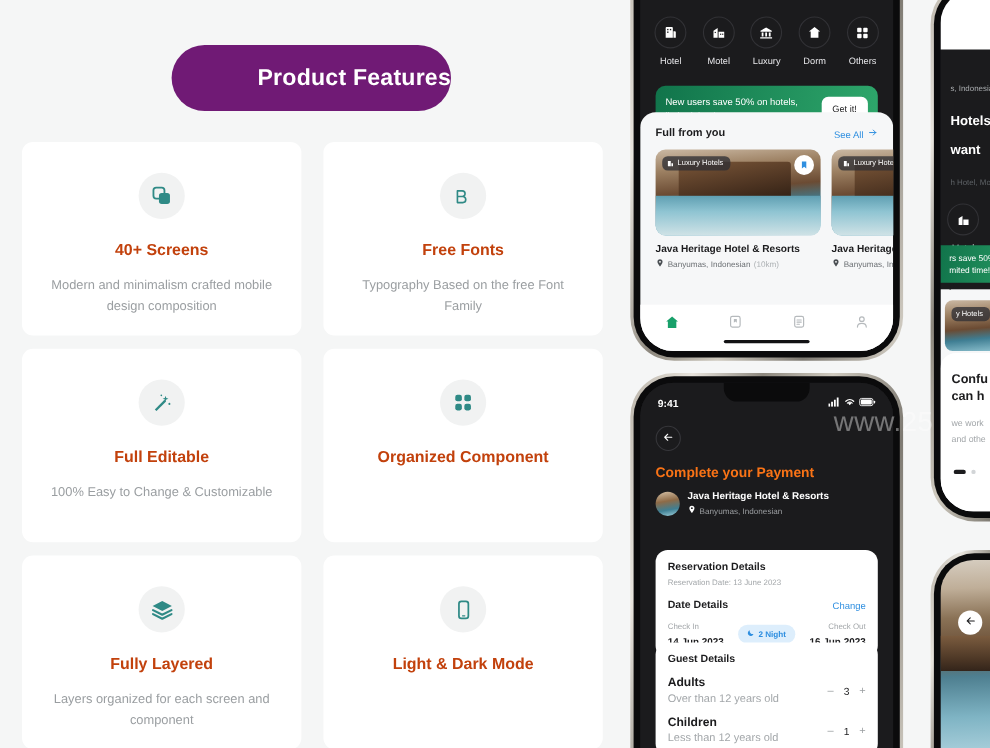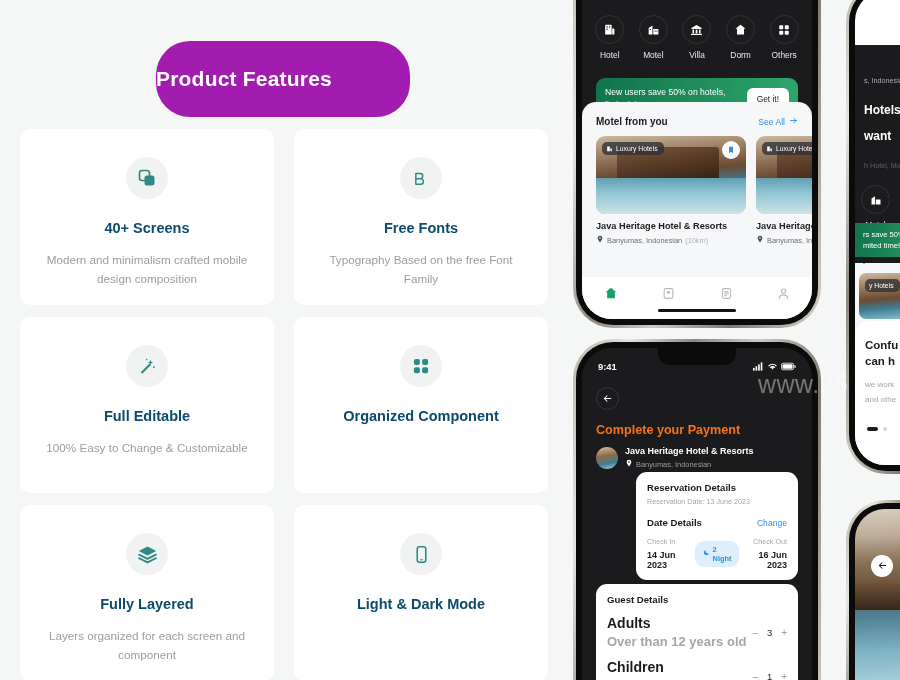--- a/index.html
+++ b/index.html
@@ -405,7 +405,7 @@
                   <path d="M2.5 9 12 3.5 21.5 9v2h-19V9Zm2 3h3v7h-3v-7Zm6 0h3v7h-3v-7Zm6 0h3v7h-3v-7ZM2 20h20v2H2v-2Z" fill="#fff"></path>
                 </svg>
             </div>
-            <div class="cat-lb">Villa</div>
+            <div class="cat-lb">Luxury</div>
           </div>
           <div class="cat">
             <div class="cat-ic">

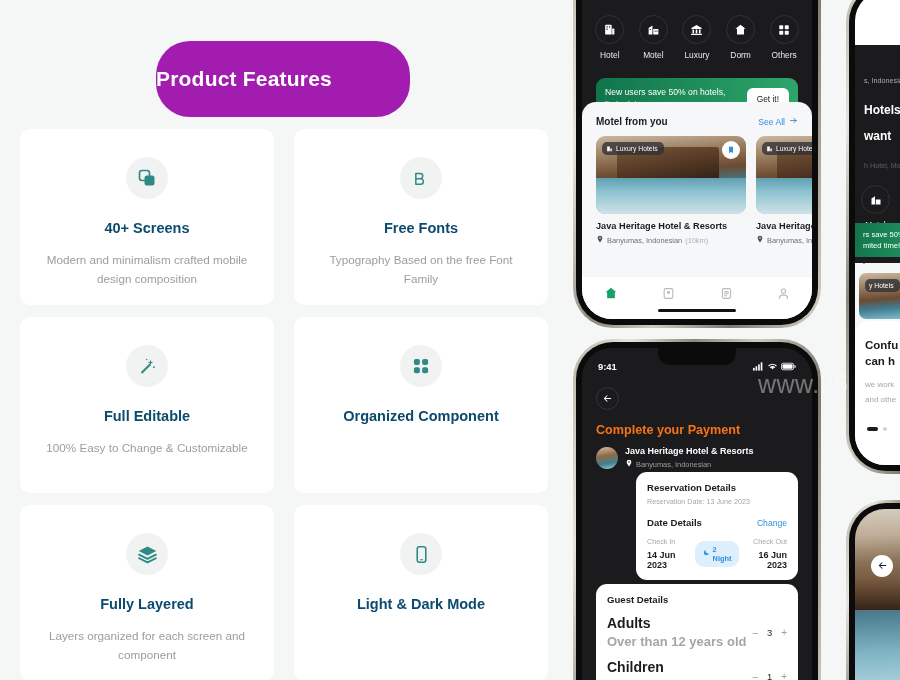--- a/index.html
+++ b/index.html
@@ -18,10 +18,10 @@
   }
   .title-pill {
     position:absolute; left:156px; top:41px;
-    width:254px; height:76px;
-    background:#a21caf;
+    width:254px; height:60px;
+    background:#701a75;
     border-radius:34px;
-    display:flex; align-items:center; justify-content:flex-start;
+    display:flex; align-items:center; justify-content:flex-end;
   }
   .title-pill span {
     color:#ffffff; font-size:21px; font-weight:bold; letter-spacing:.2px;

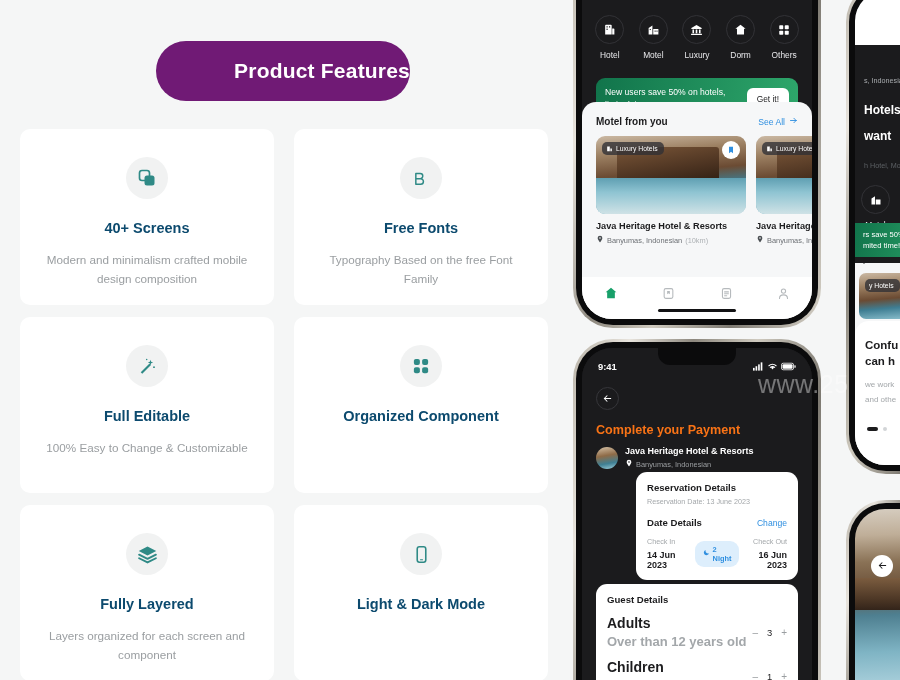--- a/index.html
+++ b/index.html
@@ -435,7 +435,7 @@
 
         <div class="p1-sheet">
           <div class="sec-head">
-            <div class="sec-title">Motel from you</div>
+            <div class="sec-title">Full from you</div>
             <div class="see-all">
               <span>See All</span>
               <span>

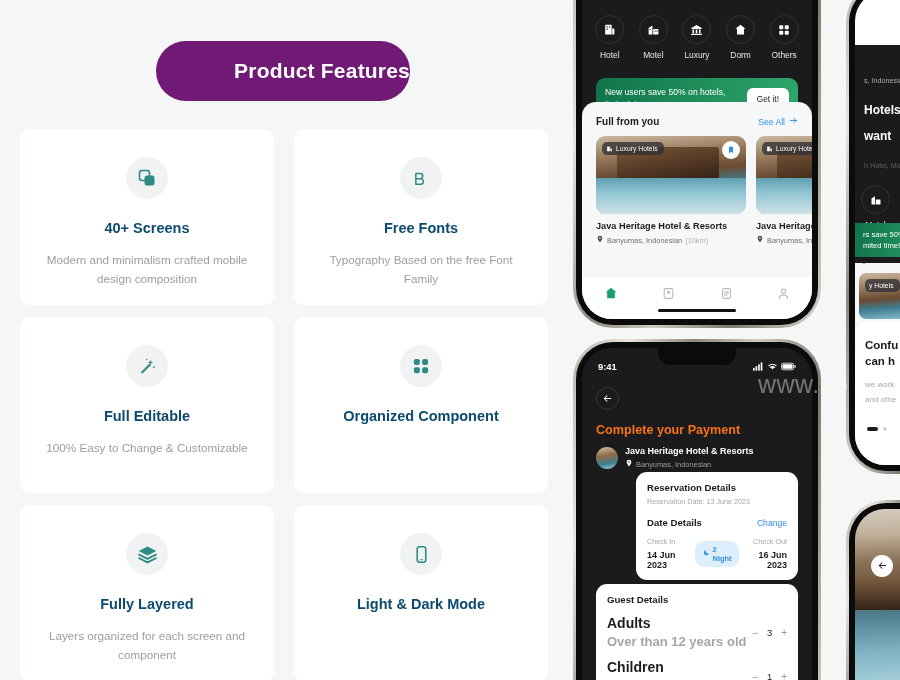--- a/index.html
+++ b/index.html
@@ -49,7 +49,7 @@
   }
   .icon-circle svg { display:block; }
   .card-title {
-    font-size:14.5px; font-weight:bold; color:#0c4a6e;
+    font-size:14.5px; font-weight:bold; color:#c2410c;
     margin-bottom:14px; text-align:center;
   }
   .card-desc {

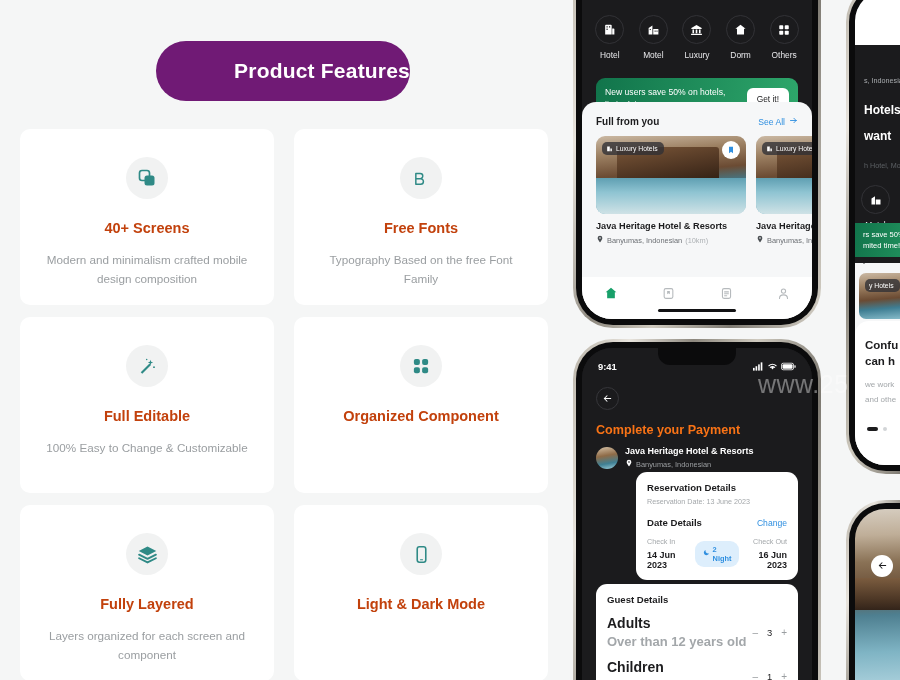--- a/index.html
+++ b/index.html
@@ -199,7 +199,7 @@
     position:absolute; left:14px; right:14px;
     background:#fff; border-radius:11px; padding:10px 11px;
   }
-  #res-card { top:124px;margin-left:40px; }
+  #res-card { top:152px; }
   #guest-card { top:236px; }
   .rc-title { font-size:9.6px; font-weight:bold; color:#1c1c1e; }
   .rc-sub { font-size:7.2px; color:#a3a7aa; margin-top:4px; }

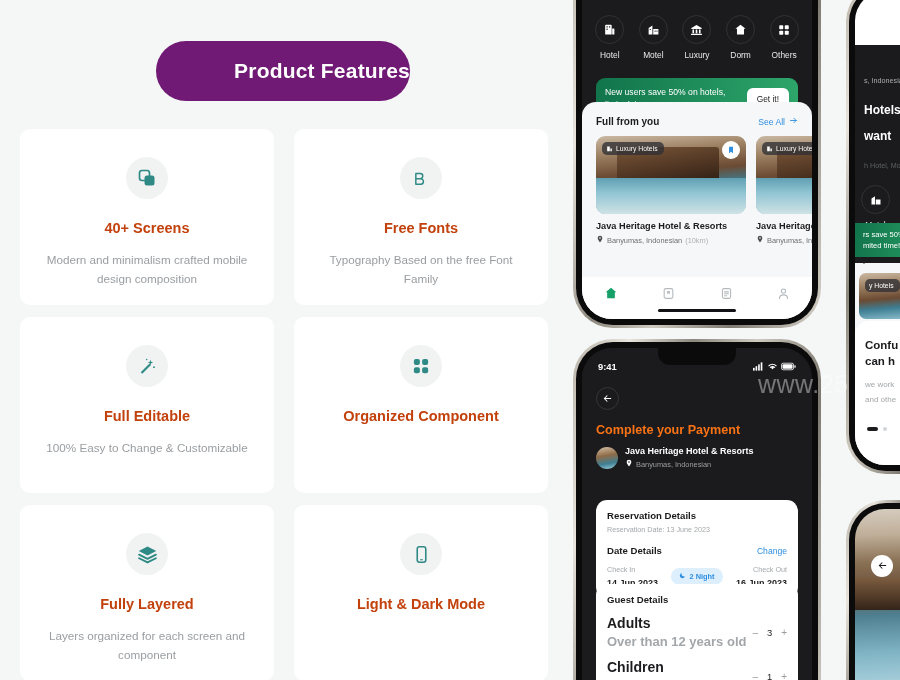--- a/index.html
+++ b/index.html
@@ -227,7 +227,7 @@
     display:flex; align-items:center; justify-content:space-between;
     margin-top:10px;
   }
-  .g-name { font-size:14px; font-weight:bold; color:#1c1c1e; }
+  .g-name { font-size:11px; font-weight:bold; color:#1c1c1e; }
   .g-sub { font-size:13px; color:#a3a7aa; margin-top:3px;font-weight:bold; }
   .stepper { display:flex; align-items:center; gap:9px; }
   .st-sign { font-size:10px; color:#9a9ea1; }

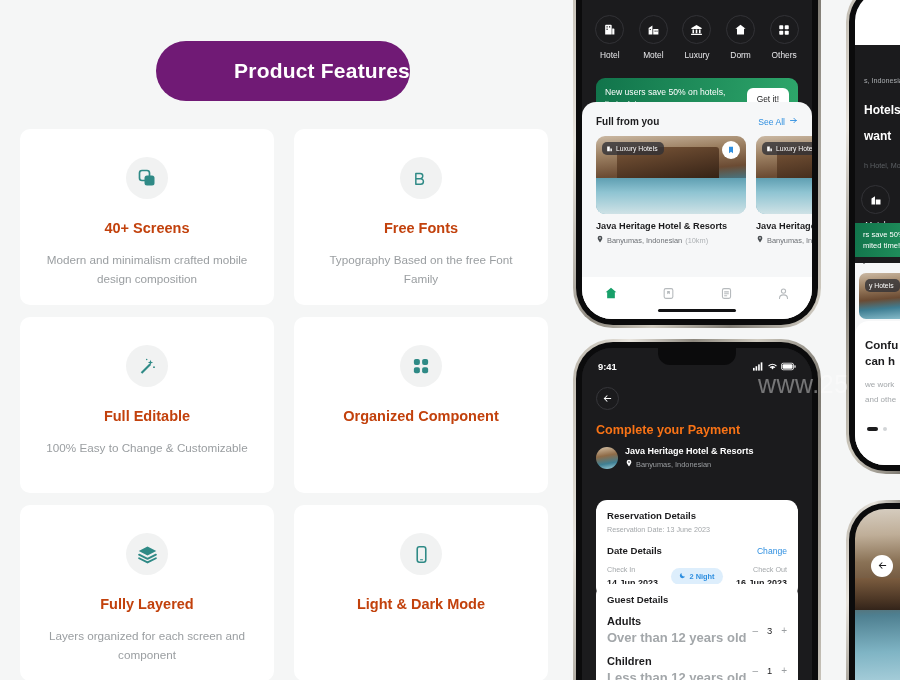--- a/index.html
+++ b/index.html
@@ -228,7 +228,7 @@
     margin-top:10px;
   }
   .g-name { font-size:11px; font-weight:bold; color:#1c1c1e; }
-  .g-sub { font-size:13px; color:#a3a7aa; margin-top:3px;font-weight:bold; }
+  .g-sub { font-size:10px; color:#a3a7aa; margin-top:3px; }
   .stepper { display:flex; align-items:center; gap:9px; }
   .st-sign { font-size:10px; color:#9a9ea1; }
   .st-val { font-size:9.4px; color:#1c1c1e; }

